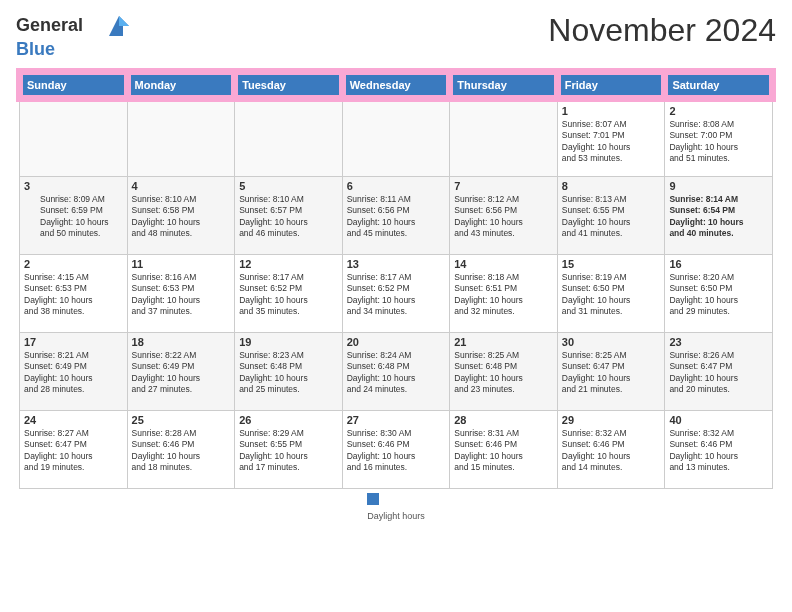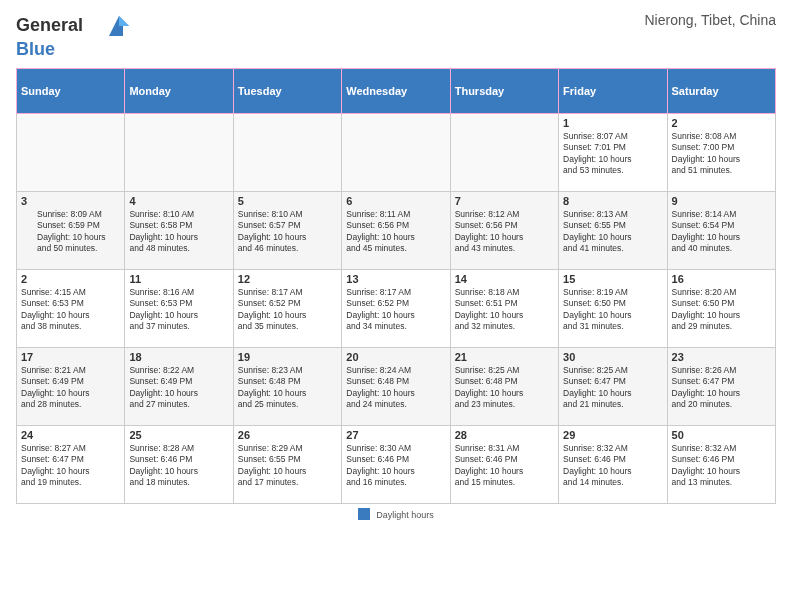--- a/index.html
+++ b/index.html
@@ -128,6 +128,7 @@
       </div>
     </div>
     <div class="title-block">
+      <div class="month-title">November 2024</div>
       <div class="location">Nierong, Tibet, China</div>
     </div>
   </div>

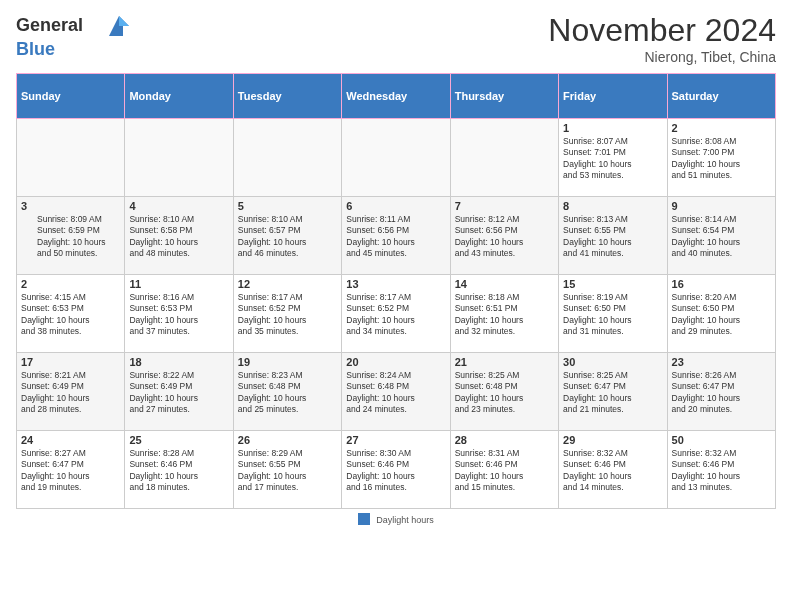--- a/index.html
+++ b/index.html
@@ -129,7 +129,6 @@
     </div>
     <div class="title-block">
       <div class="month-title">November 2024</div>
-      <div class="location">Nierong, Tibet, China</div>
     </div>
   </div>
 

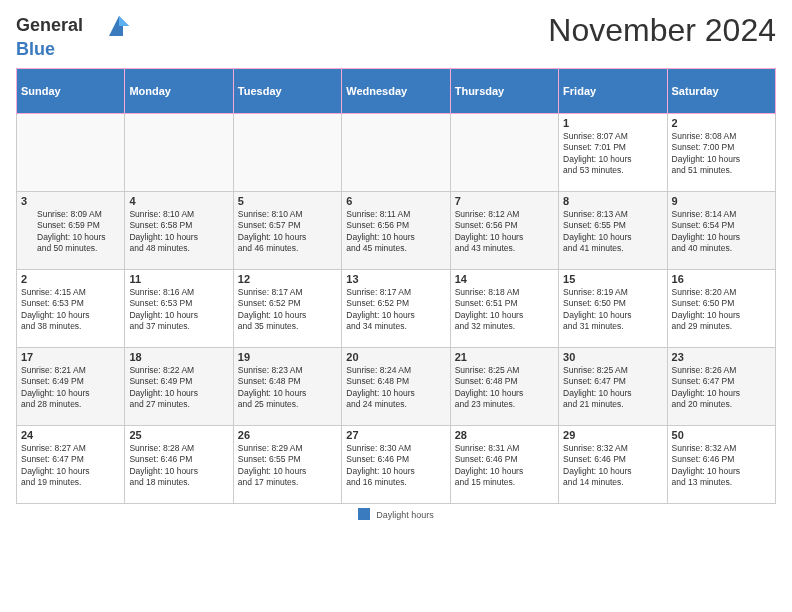--- a/index.html
+++ b/index.html
@@ -59,9 +59,9 @@
       color: #fff;
       font-size: 11px;
       font-weight: bold;
-      padding: 16px 4px;
+      padding: 4px 4px;
       text-align: left;
-      border: 1px solid #f9a8d4;
+      border: 7px solid #f9a8d4;
     }
     .calendar td {
       border: 1px solid #ccc;

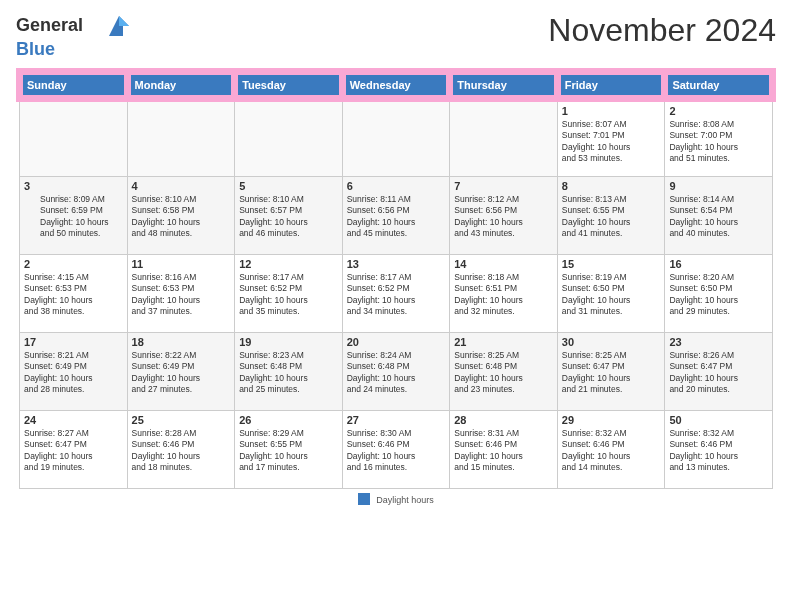--- a/index.html
+++ b/index.html
@@ -211,7 +211,7 @@
           </td>
           <td>
             <span class="day-num">9</span>
-            <div class="day-info" style="white-space: pre-line;">Sunrise: 8:14 AM
+            <div class="day-info" style="white-space: pre-line; font-weight: bold;">Sunrise: 8:14 AM
 Sunset: 6:54 PM
 Daylight: 10 hours
 and 40 minutes.</div>

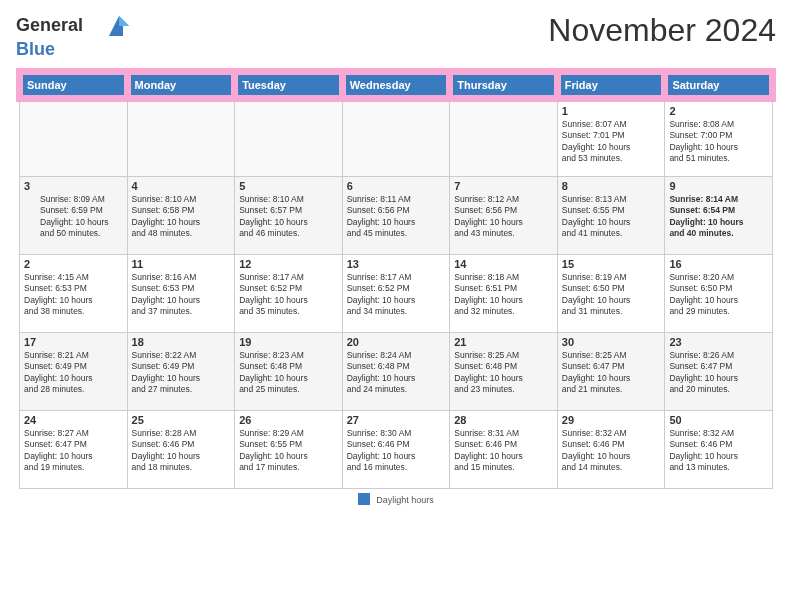--- a/index.html
+++ b/index.html
@@ -363,7 +363,7 @@
 and 14 minutes.</div>
           </td>
           <td>
-            <span class="day-num">50</span>
+            <span class="day-num">40</span>
             <div class="day-info" style="white-space: pre-line;">Sunrise: 8:32 AM
 Sunset: 6:46 PM
 Daylight: 10 hours

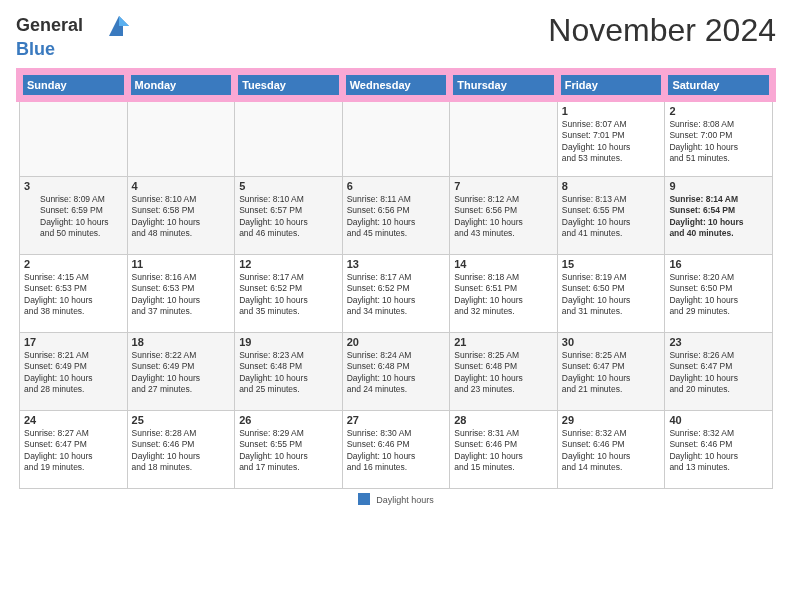--- a/index.html
+++ b/index.html
@@ -98,8 +98,9 @@
     }
     .footer-box {
       display: flex;
-      align-items: flex-end;
+      align-items: flex-start;
       gap: 6px;
+      flex-direction: column;
     }
     .footer-swatch {
       width: 12px;

